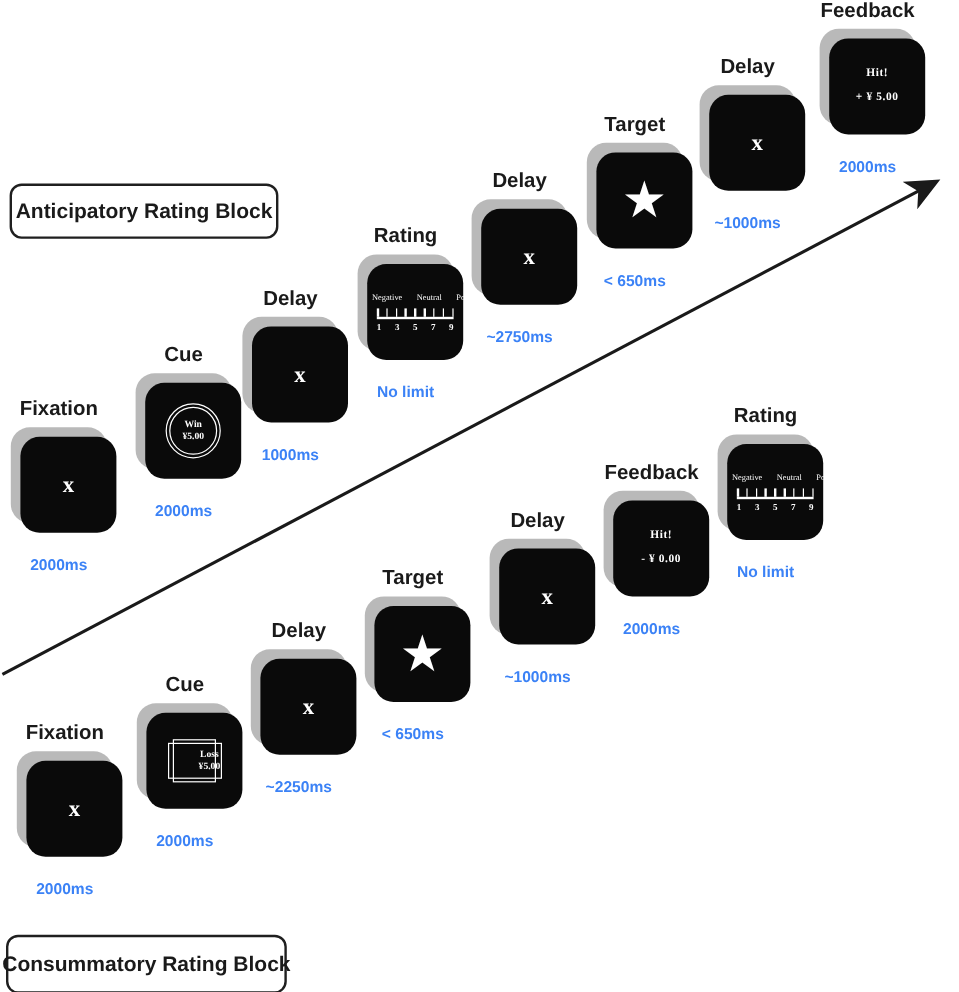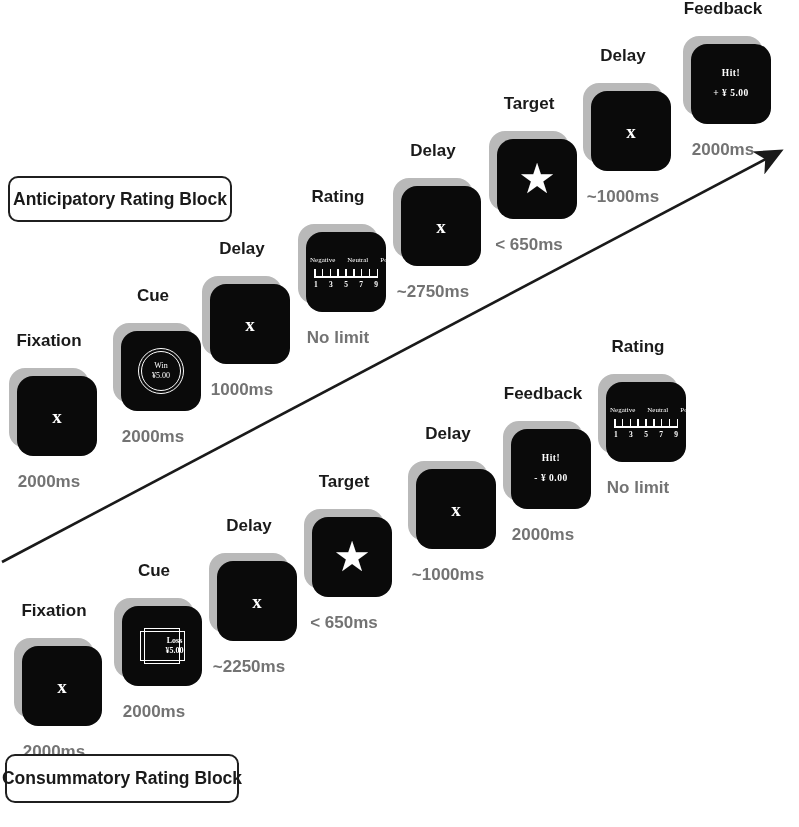--- a/index.html
+++ b/index.html
@@ -13,7 +13,7 @@
     font-weight:bold;font-size:17px;color:#1a1a1a;height:22px;line-height:22px;
     margin-bottom:2px;white-space:nowrap;
   }
-  .wrap{position:relative;width:80px;height:88px;margin:16px auto;}
+  .wrap{position:relative;width:80px;height:88px;margin:4px auto;}
   .ghost{
     position:absolute;left:0;top:0;width:80px;height:80px;
     background:#b9b9b9;border-radius:16px;

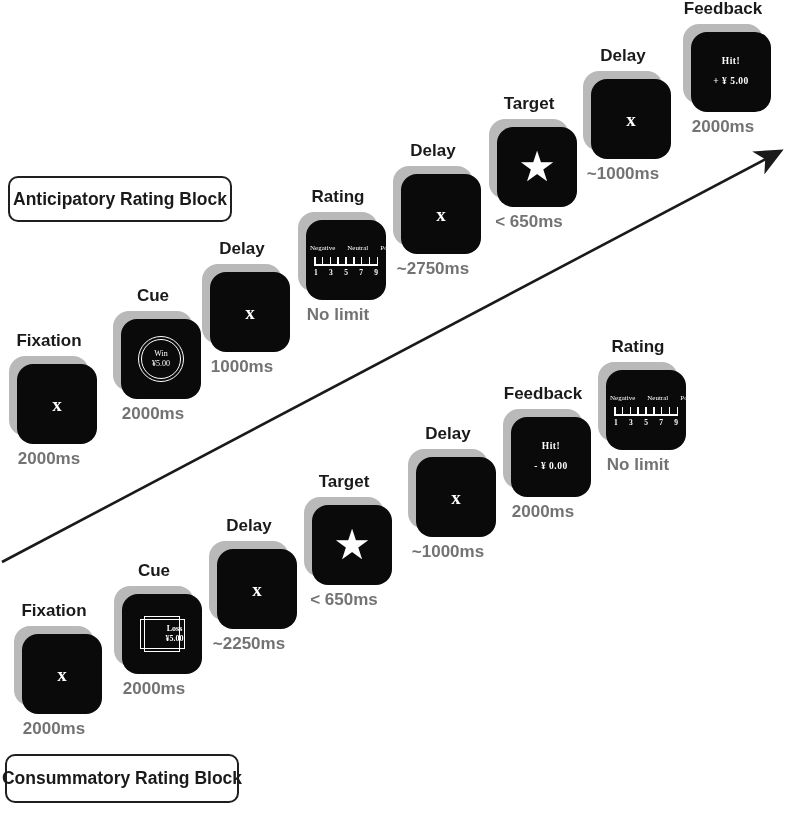--- a/index.html
+++ b/index.html
@@ -24,7 +24,7 @@
     display:flex;flex-direction:column;align-items:center;justify-content:center;
   }
   .step-time{
-    font-weight:bold;font-size:17px;color:#737373;margin-top:5px;white-space:nowrap;
+    font-weight:bold;font-size:13px;color:#3b82f6;margin-top:19px;white-space:nowrap;
   }
   .stim-x{font-family:"Liberation Serif",serif;font-weight:bold;font-size:19px;line-height:1;}
   .stim-star{font-size:42px;line-height:1;font-family:"DejaVu Sans",sans-serif;}

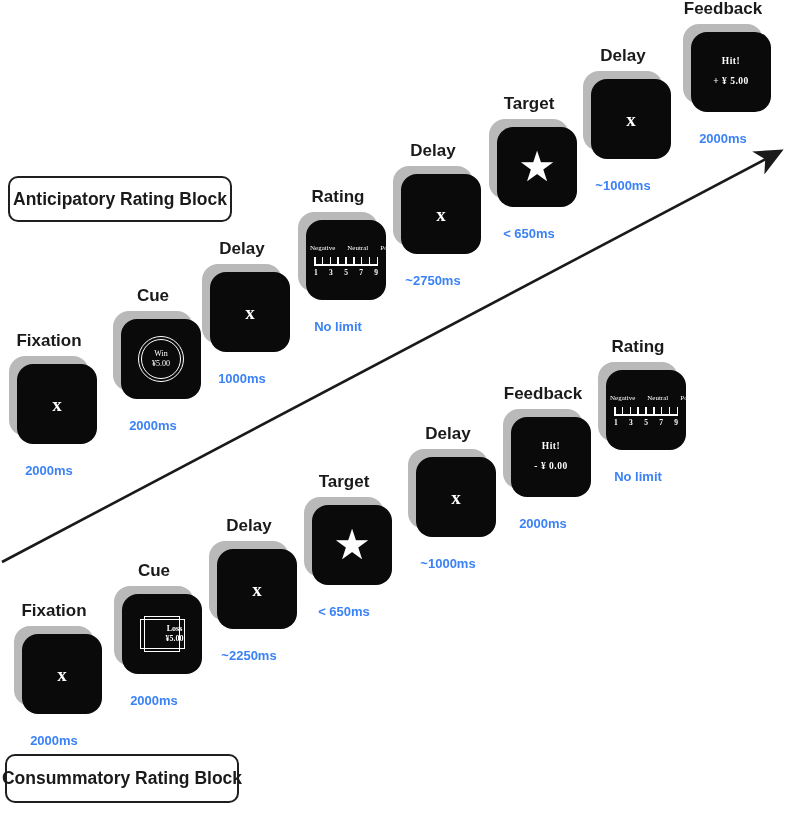--- a/index.html
+++ b/index.html
@@ -67,7 +67,7 @@
     display:flex;align-items:center;justify-content:center;
     font-weight:bold;font-size:17.5px;color:#1a1a1a;z-index:3;white-space:nowrap;
   }
-  #block-anticipatory{left:8px;top:176px;width:220px;height:42px;}
+  #block-anticipatory{left:8px;top:153px;width:220px;height:42px;}
   #block-consummatory{left:5px;top:754px;width:230px;height:45px;text-align:center;}
 </style>
 </head>

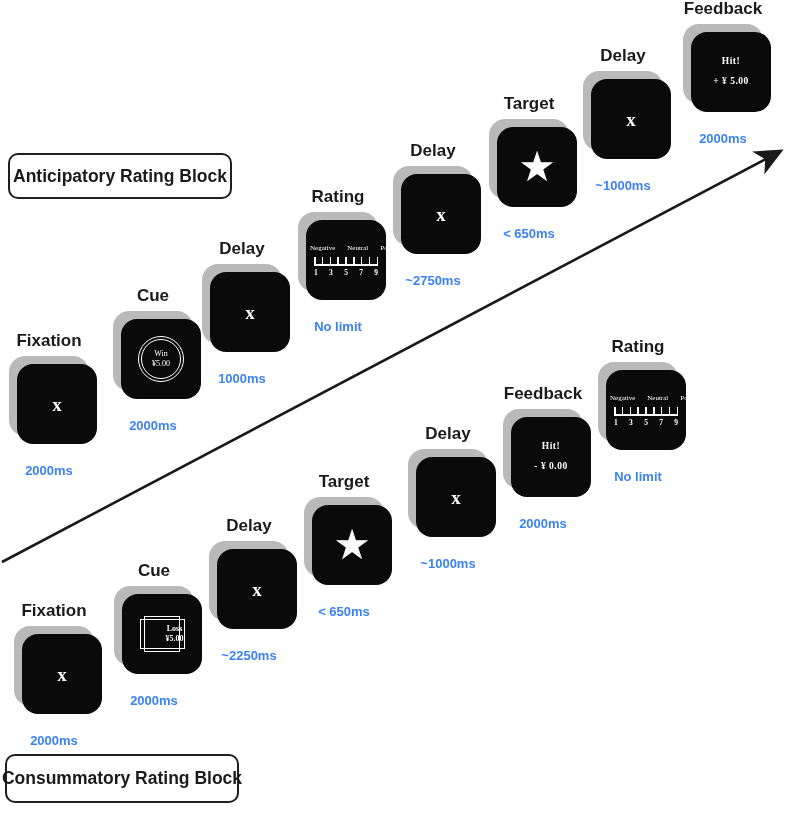--- a/index.html
+++ b/index.html
@@ -35,7 +35,7 @@
   .cue-ring-inner{
     width:38px;height:38px;border:1px solid #fff;border-radius:50%;
     display:flex;flex-direction:column;align-items:center;justify-content:center;
-    font-family:"Liberation Serif",serif;font-weight:normal;font-size:8px;line-height:1.3;
+    font-family:"Liberation Serif",serif;font-weight:bold;font-size:8px;line-height:1.3;
   }
   .cue-box{
     width:34px;height:34px;border:1.5px solid #fff;

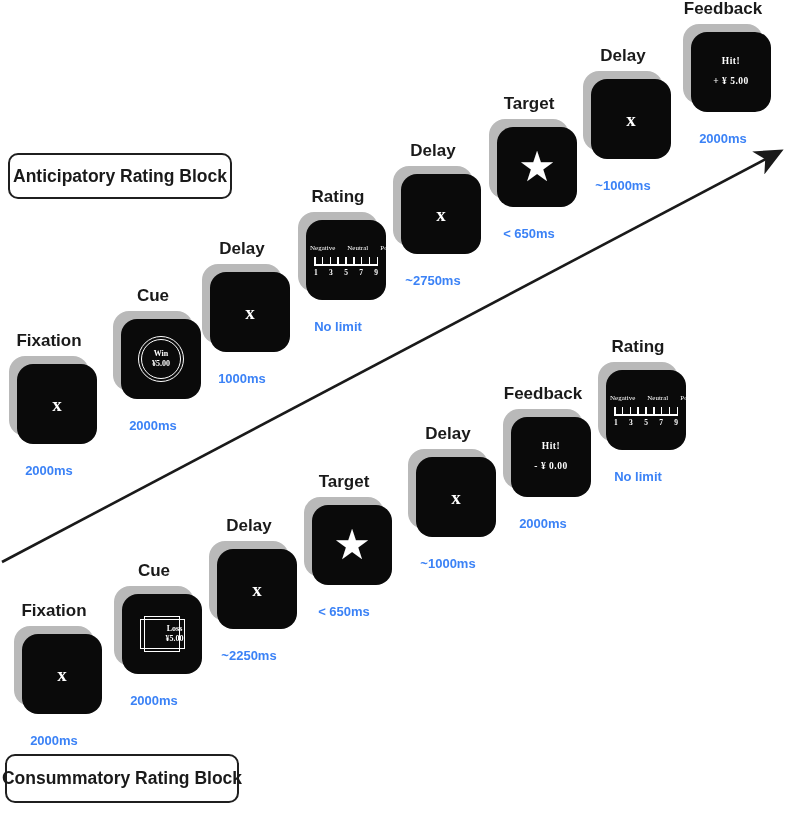--- a/index.html
+++ b/index.html
@@ -68,7 +68,7 @@
     font-weight:bold;font-size:17.5px;color:#1a1a1a;z-index:3;white-space:nowrap;
   }
   #block-anticipatory{left:8px;top:153px;width:220px;height:42px;}
-  #block-consummatory{left:5px;top:754px;width:230px;height:45px;text-align:center;}
+  #block-consummatory{left:5px;top:779px;width:230px;height:45px;text-align:center;}
 </style>
 </head>
 <body>

